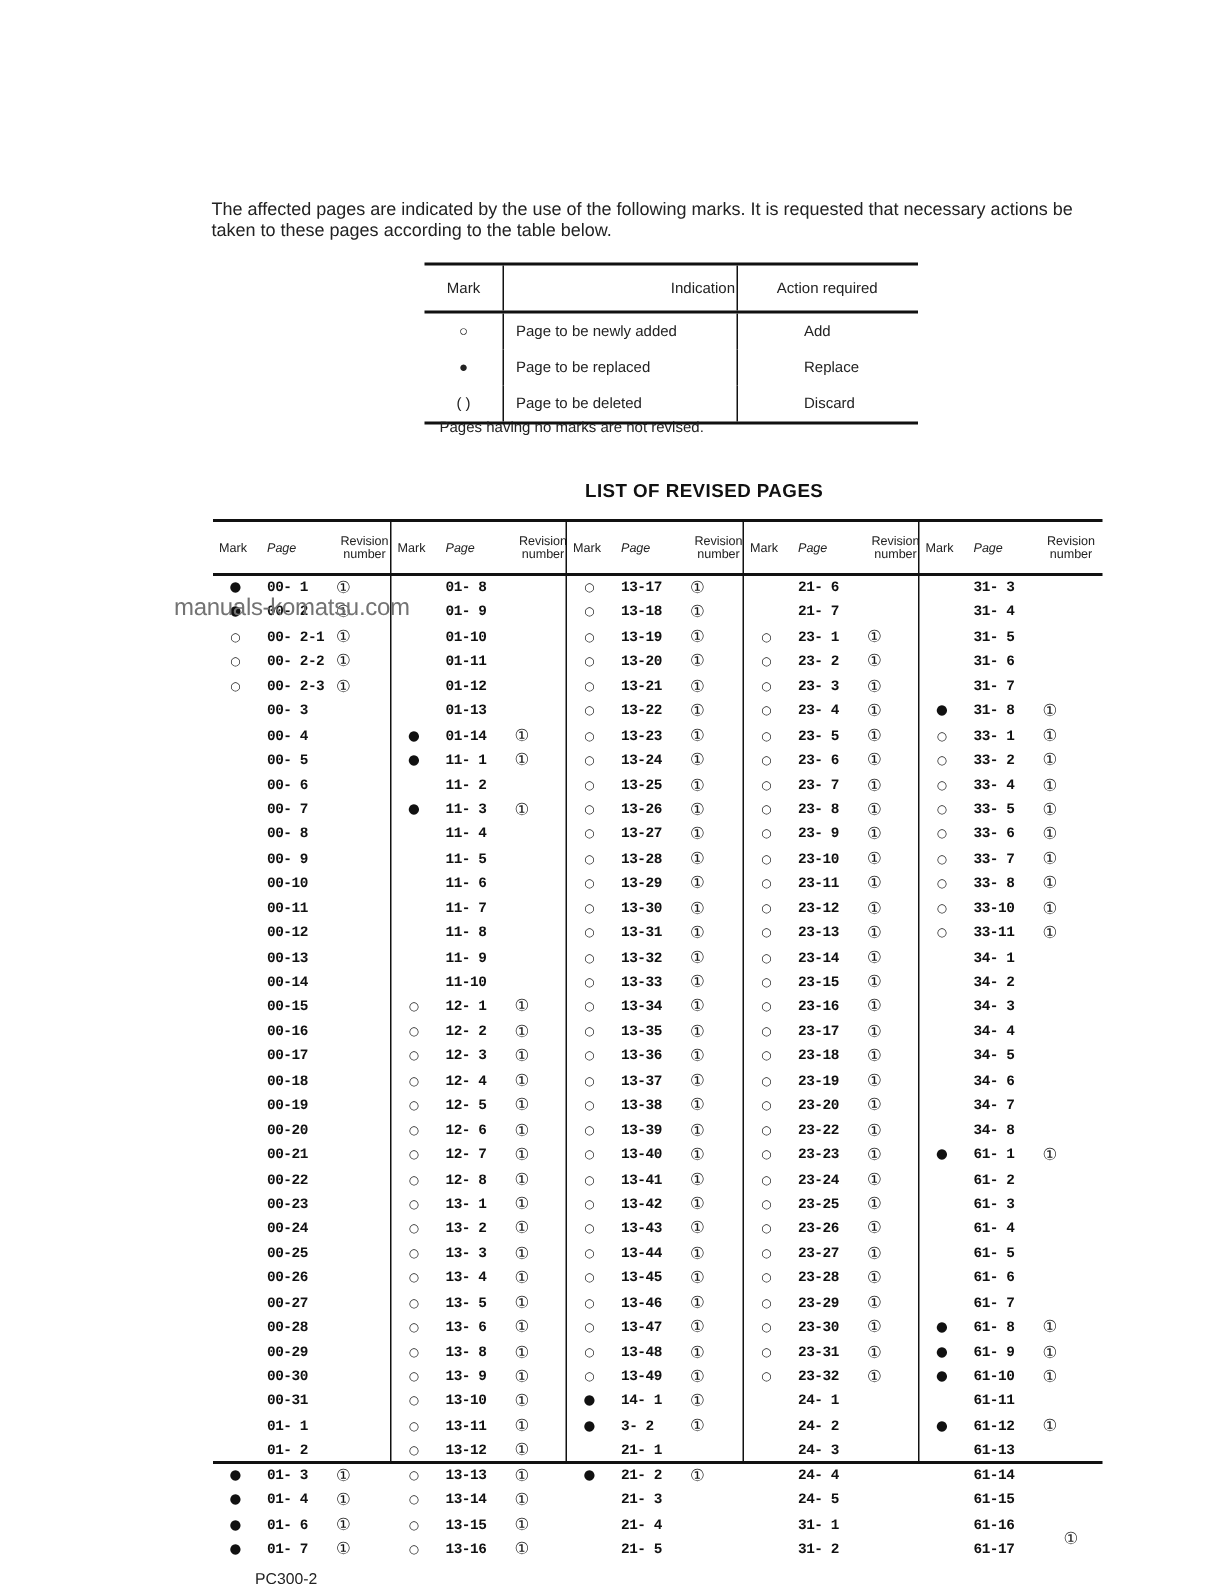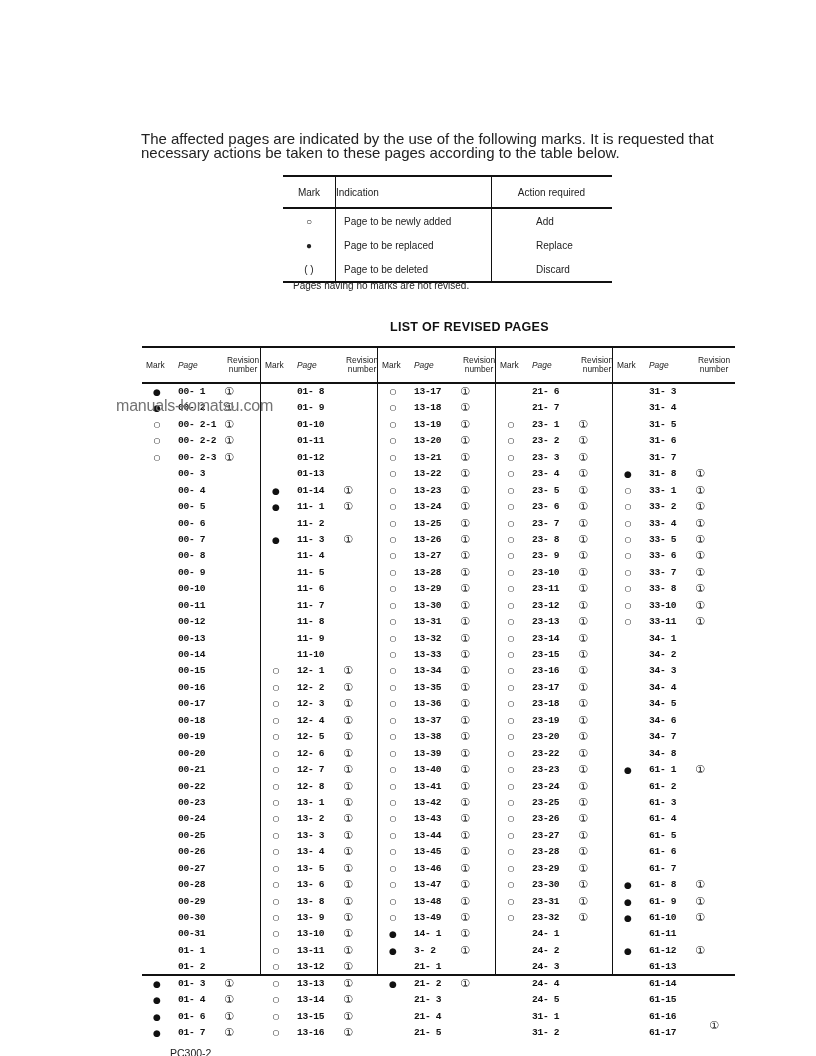--- a/index.html
+++ b/index.html
@@ -6,7 +6,7 @@
   body { width: 816px; height: 1056px; position: relative; overflow: hidden;
          font-family: "Liberation Sans", sans-serif; color: #111; }
   .intro { position: absolute; left: 141px; top: 132px; width: 596px;
-           font-size: 15px; line-height: 14px; color: #222; }
+           font-size: 12px; line-height: 14px; color: #222; }
   .marks-table { position: absolute; left: 283px; top: 175px; width: 329px;
                  border-collapse: collapse; font-size: 10px; color: #222; }
   .marks-table th { font-weight: normal; height: 28px; border-top: 2px solid #111;

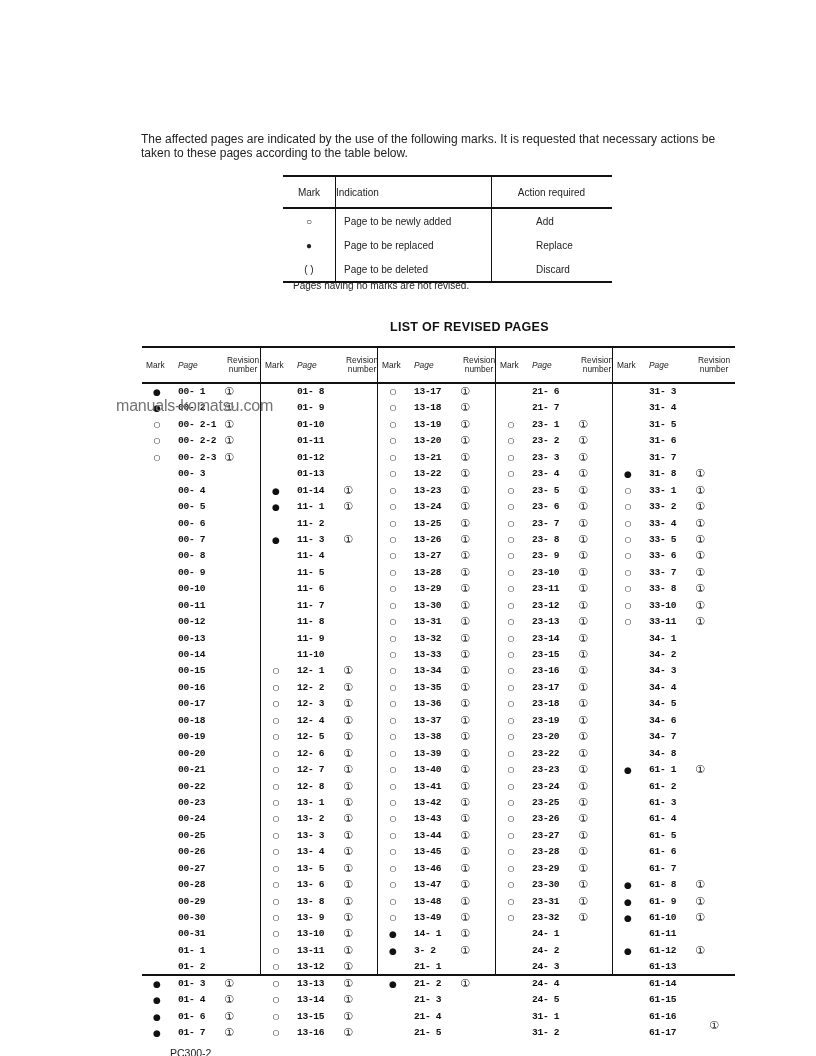--- a/index.html
+++ b/index.html
@@ -16,7 +16,7 @@
   .marks-table .c1 { width: 50px; text-align: center; border-right: 1px solid #111; }
   .marks-table .c2 { width: 146px; text-align: left; padding-left: 8px; border-right: 1px solid #111; }
   .marks-table .c3 { text-align: left; padding-left: 44px; }
-  .marks-table th.c2 { text-align: left; padding-left: 0; }
+  .marks-table th.c2 { text-align: right; padding-left: 0; }
   .marks-table th.c3 { text-align: center; padding-left: 0; }
   .note { position: absolute; left: 293px; top: 280px; font-size: 10px; color: #222; }
   .list-title { position: absolute; left: 358px; top: 320px; font-size: 12.5px;

